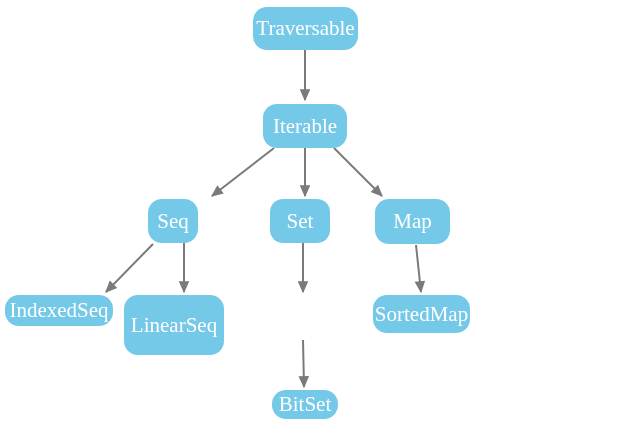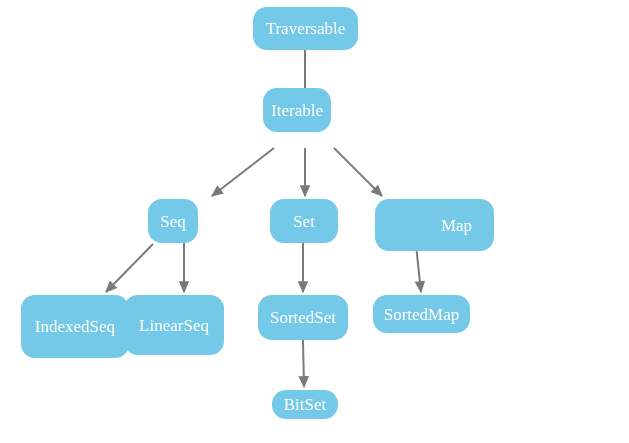--- a/index.html
+++ b/index.html
@@ -42,7 +42,7 @@
     display:flex;
     align-items:center;
     justify-content:center;
-    font-size:17px;
+    font-size:21px;
     line-height:1;
     user-select:none;
   }

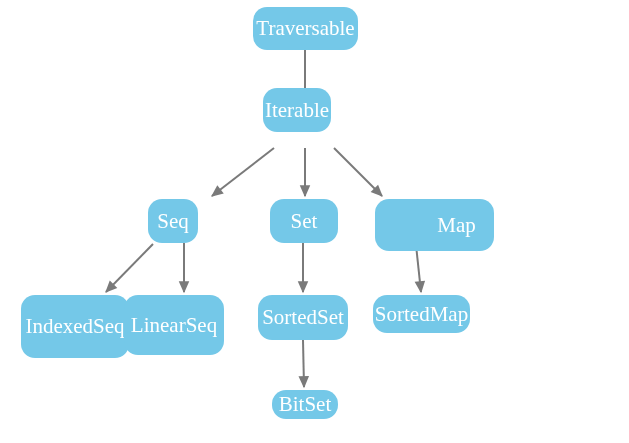--- a/index.html
+++ b/index.html
@@ -47,7 +47,7 @@
     user-select:none;
   }
   .n-traversable{left:253px;top:7px;width:105px;height:43px;}
-  .n-iterable{left:263px;top:88px;width:68px;height:44px;}
+  .n-iterable{left:263px;top:104px;width:84px;height:44px;}
   .n-seq{left:148px;top:199px;width:50px;height:44px;}
   .n-set{left:270px;top:199px;width:68px;height:44px;}
   .n-map{left:375px;top:199px;width:75px;height:52px;padding-left:44px;}

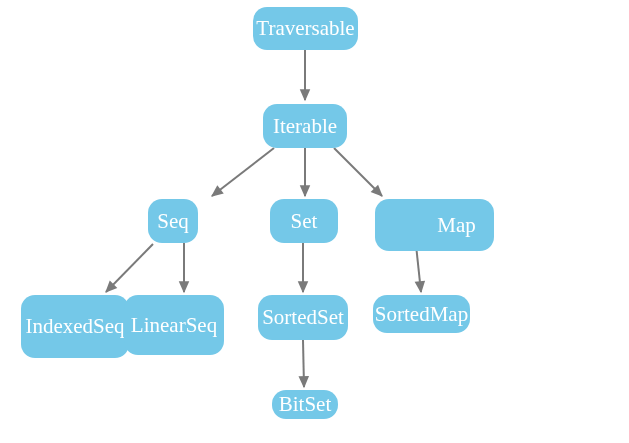--- a/index.html
+++ b/index.html
@@ -49,7 +49,7 @@
   .n-traversable{left:253px;top:7px;width:105px;height:43px;}
   .n-iterable{left:263px;top:104px;width:84px;height:44px;}
   .n-seq{left:148px;top:199px;width:50px;height:44px;}
-  .n-set{left:270px;top:199px;width:68px;height:44px;}
+  .n-set{left:270px;top:199px;width:60px;height:44px;border-radius:13px;}
   .n-map{left:375px;top:199px;width:75px;height:52px;padding-left:44px;}
   .n-indexedseq{left:5px;top:295px;width:108px;height:63px;margin-left:16px;}
   .n-linearseq{left:124px;top:295px;width:100px;height:60px;}

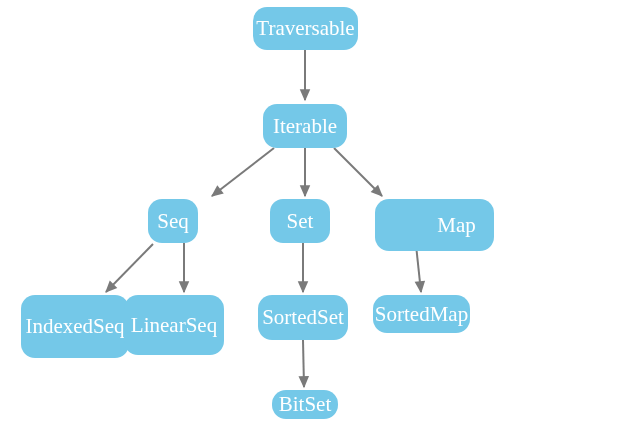--- a/index.html
+++ b/index.html
@@ -50,7 +50,7 @@
   .n-iterable{left:263px;top:104px;width:84px;height:44px;}
   .n-seq{left:148px;top:199px;width:50px;height:44px;}
   .n-set{left:270px;top:199px;width:60px;height:44px;border-radius:13px;}
-  .n-map{left:375px;top:199px;width:75px;height:52px;padding-left:44px;}
+  .n-map{left:375px;top:199px;width:75px;height:45px;}
   .n-indexedseq{left:5px;top:295px;width:108px;height:63px;margin-left:16px;}
   .n-linearseq{left:124px;top:295px;width:100px;height:60px;}
   .n-sortedset{left:258px;top:295px;width:90px;height:45px;}

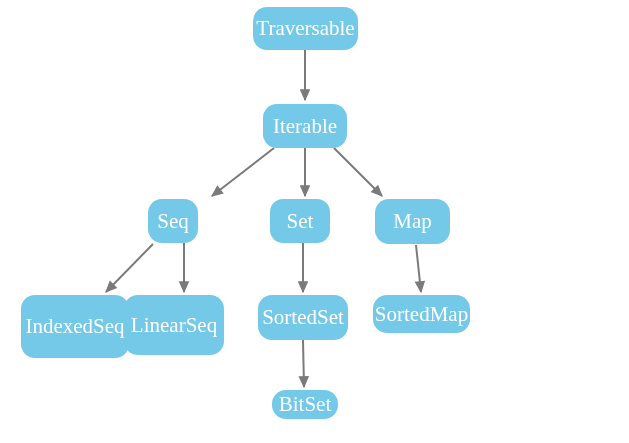--- a/index.html
+++ b/index.html
@@ -51,7 +51,7 @@
   .n-seq{left:148px;top:199px;width:50px;height:44px;}
   .n-set{left:270px;top:199px;width:60px;height:44px;border-radius:13px;}
   .n-map{left:375px;top:199px;width:75px;height:45px;}
-  .n-indexedseq{left:5px;top:295px;width:108px;height:63px;margin-left:16px;}
+  .n-indexedseq{left:5px;top:295px;width:108px;height:31px;}
   .n-linearseq{left:124px;top:295px;width:100px;height:60px;}
   .n-sortedset{left:258px;top:295px;width:90px;height:45px;}
   .n-sortedmap{left:373px;top:295px;width:97px;height:38px;}

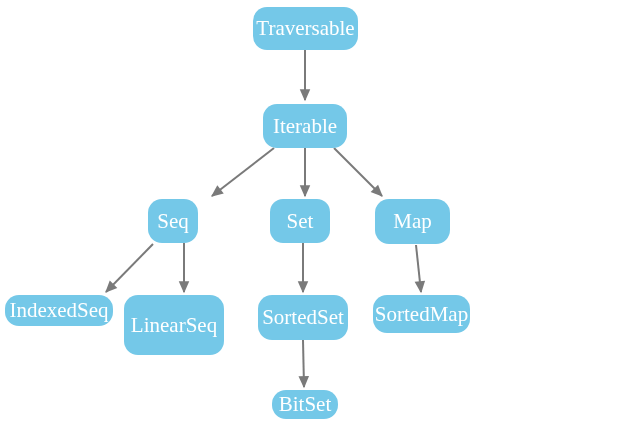--- a/index.html
+++ b/index.html
@@ -86,7 +86,6 @@
   <div class="node n-map">Map</div>
   <div class="node n-indexedseq">IndexedSeq</div>
   <div class="node n-linearseq">LinearSeq</div>
-  <div class="node n-sortedset">SortedSet</div>
   <div class="node n-sortedmap">SortedMap</div>
   <div class="node n-bitset">BitSet</div>
 

